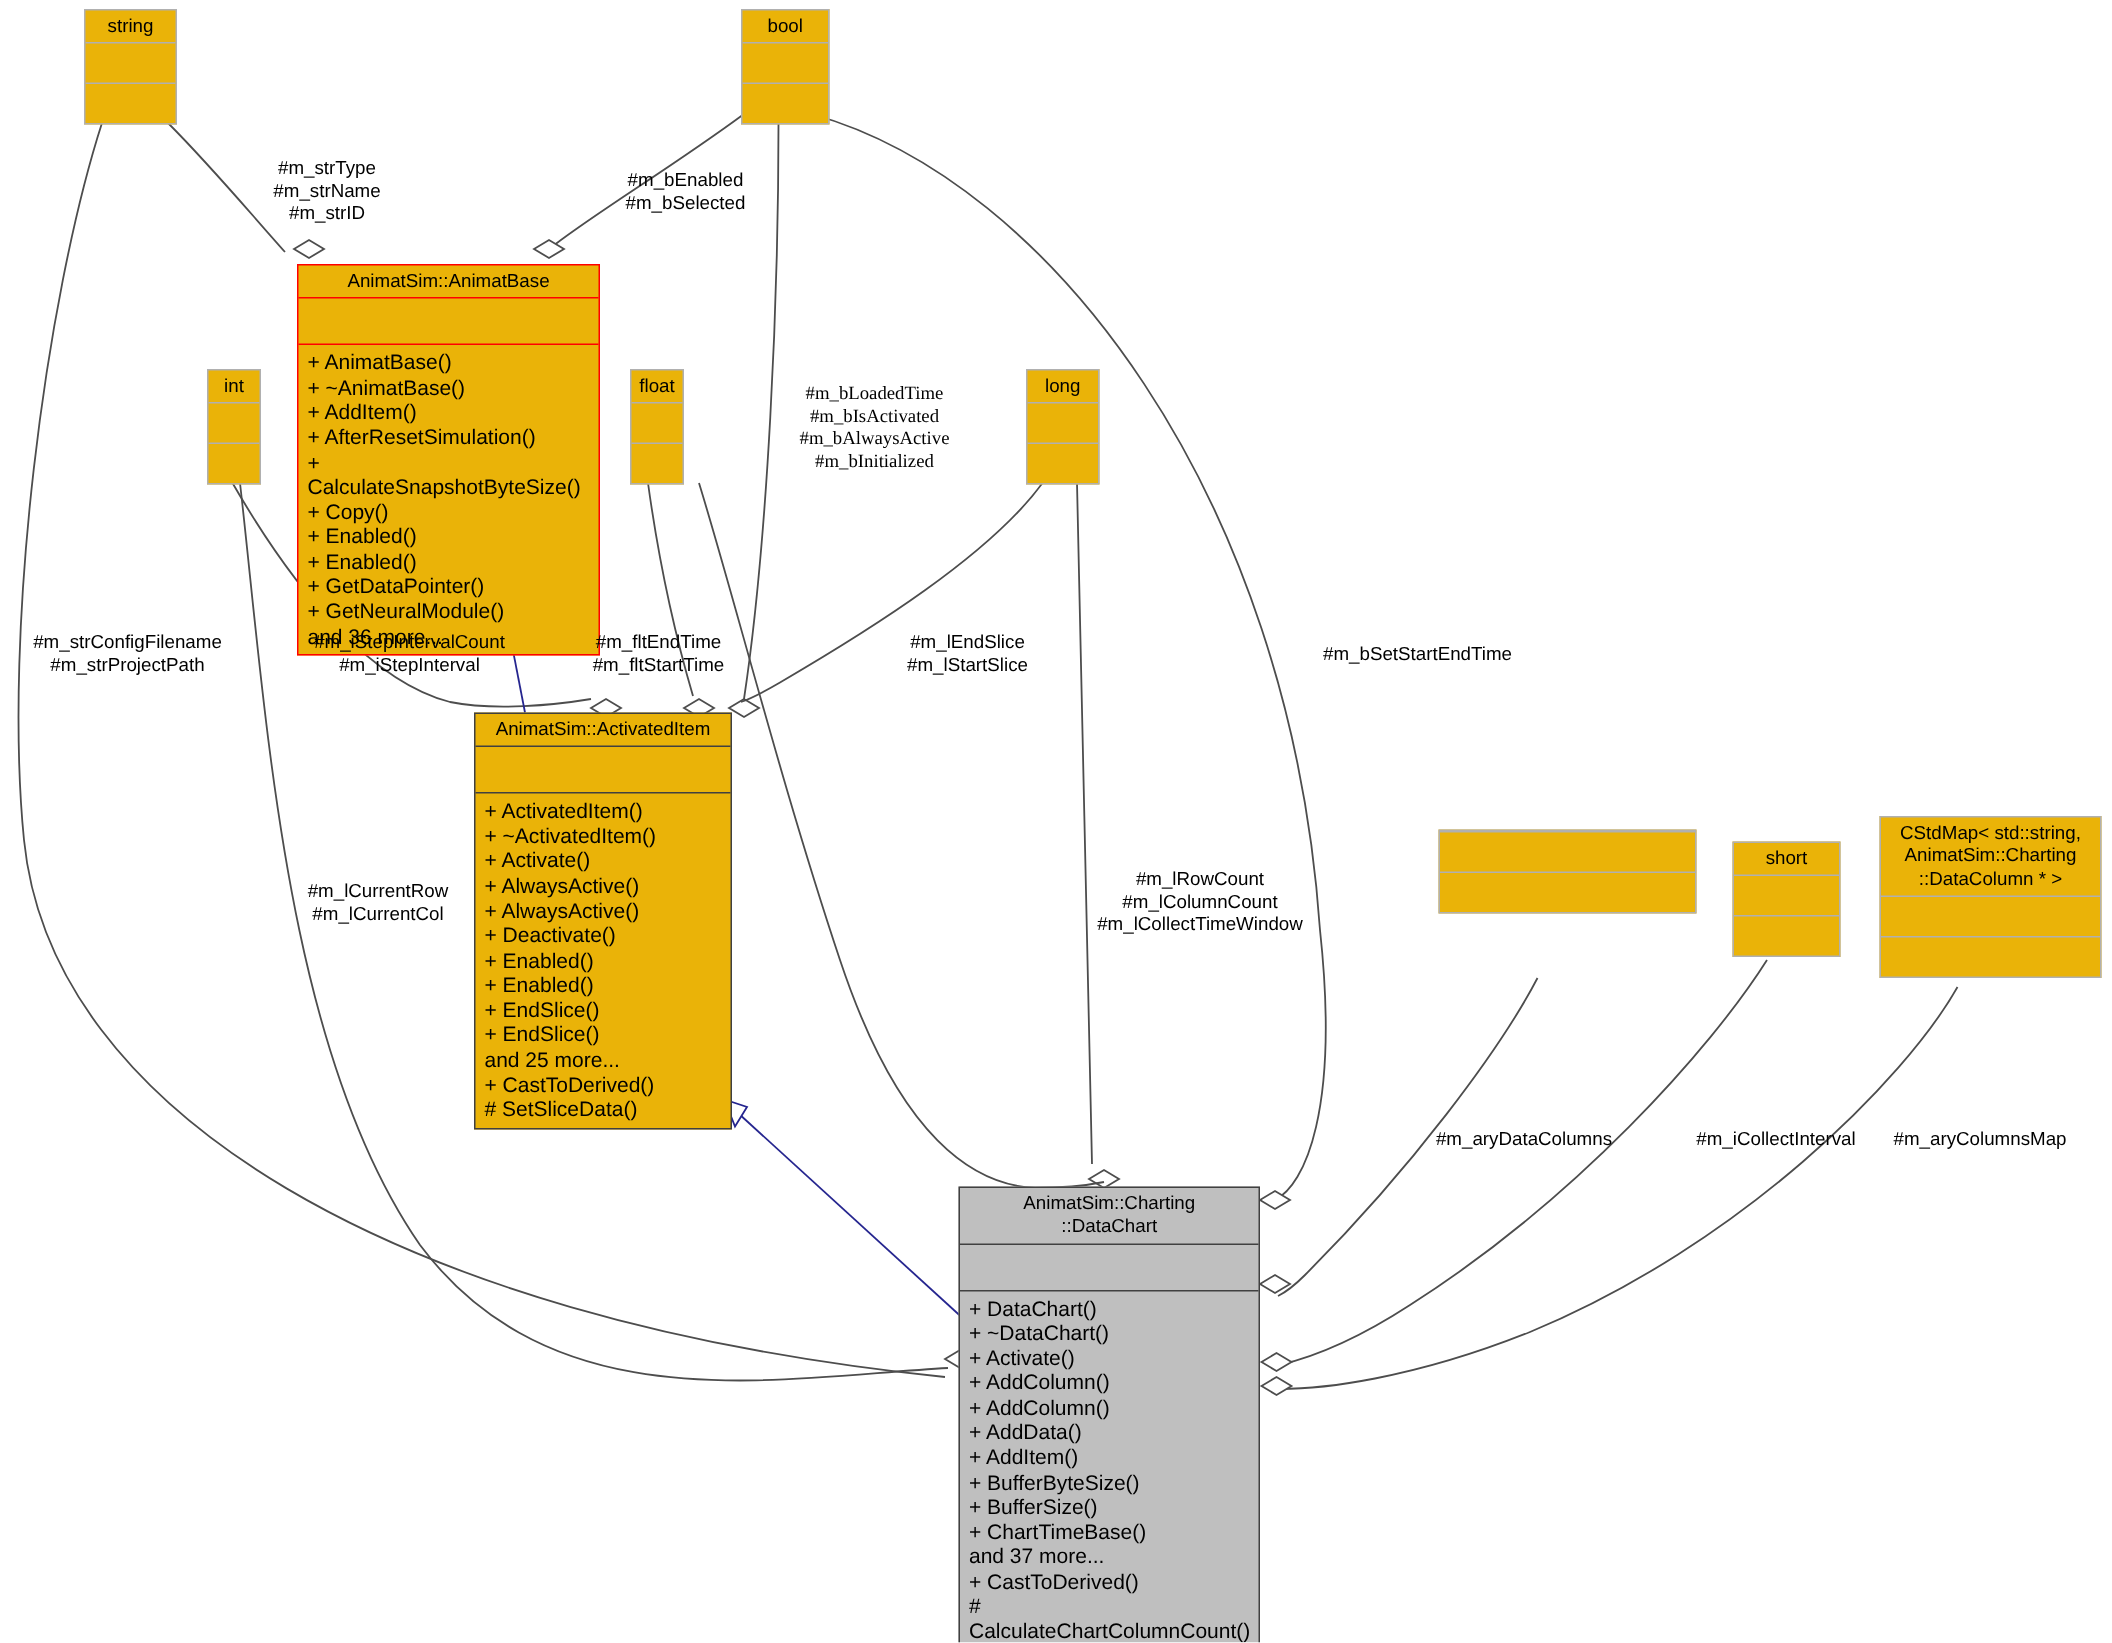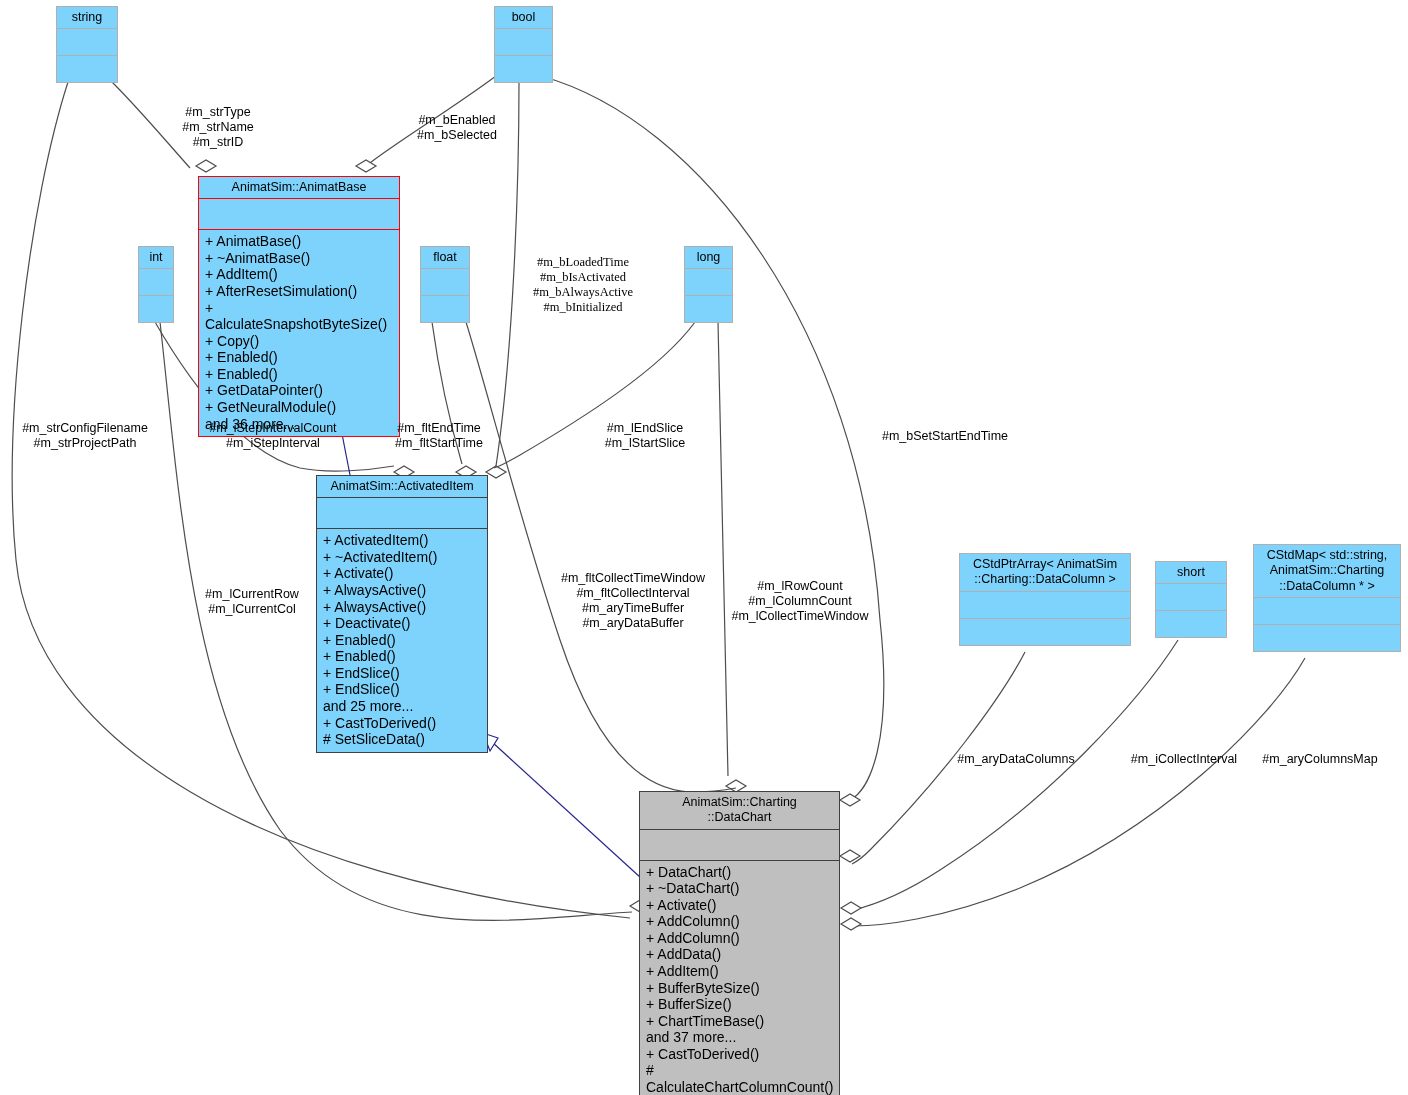--- a/index.html
+++ b/index.html
@@ -48,7 +48,7 @@
   .cbox {
     position: absolute;
     box-sizing: border-box;
-    background: #7dd3fc;
+    background: #eab308;
     border: 1px solid #b0b0b0;
     font-size: 12.5px;
     color: #000000;

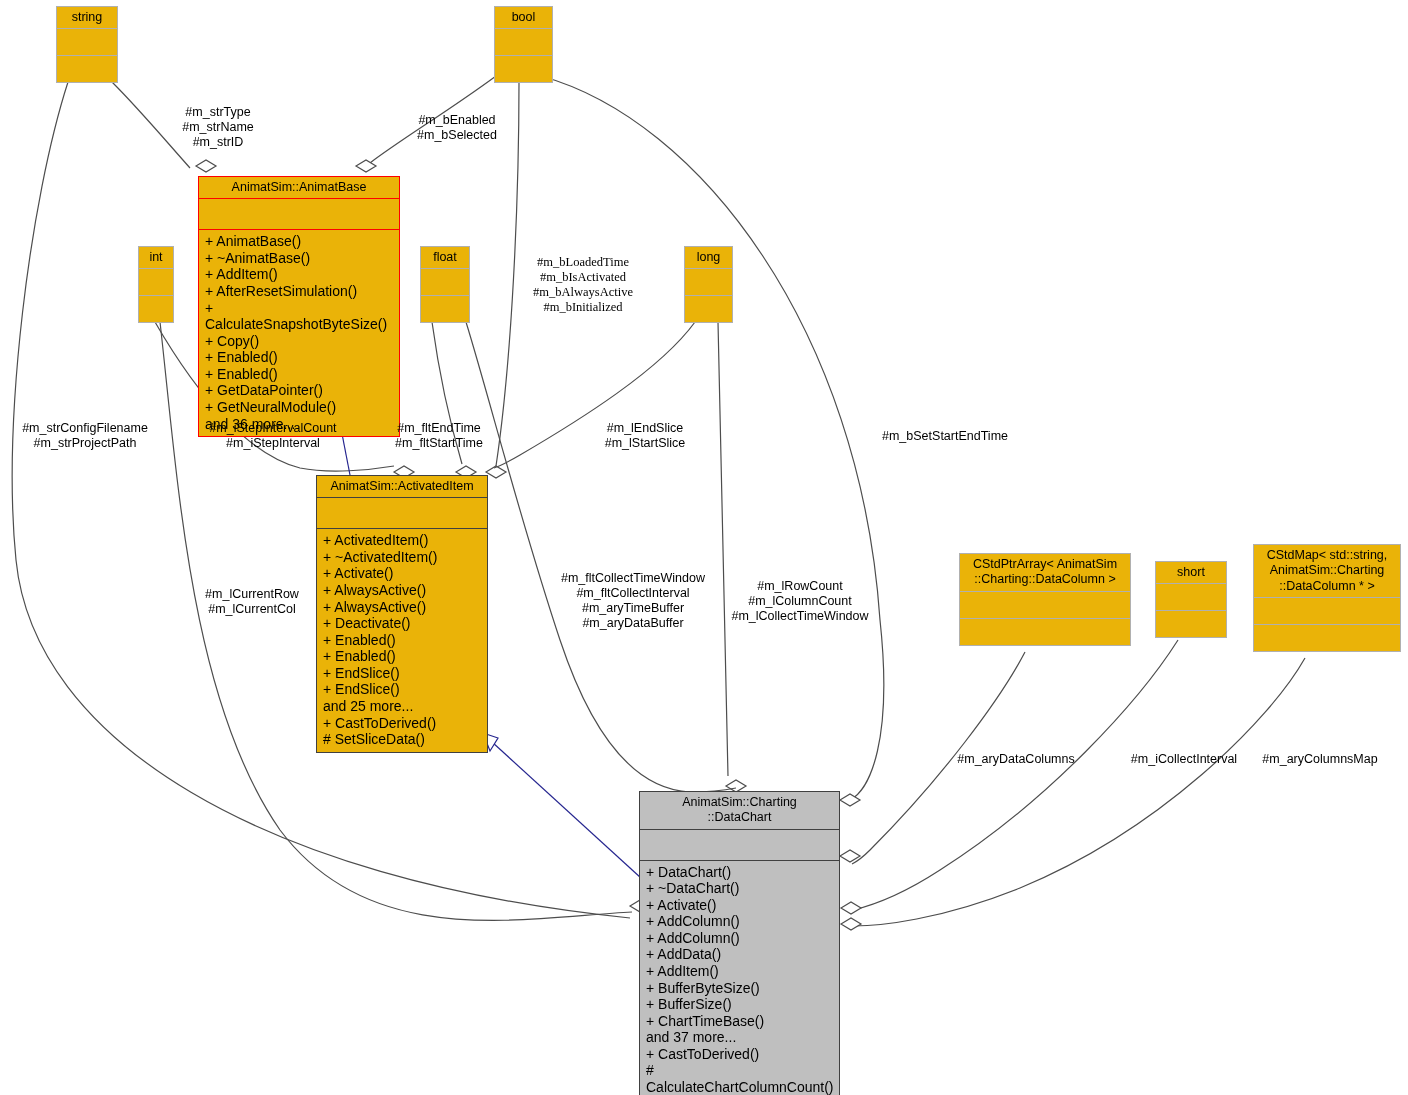--- a/index.html
+++ b/index.html
@@ -181,7 +181,7 @@
     <div class="c-ops"></div>
   </div>
 
-  <div class="cbox tbox" style="left:420px; top:246px; width:50px;">
+  <div class="cbox tbox" style="left:420px; top:246px; width:36px;">
     <div class="c-title">float</div>
     <div class="c-sep"></div>
     <div class="c-attrs"></div>

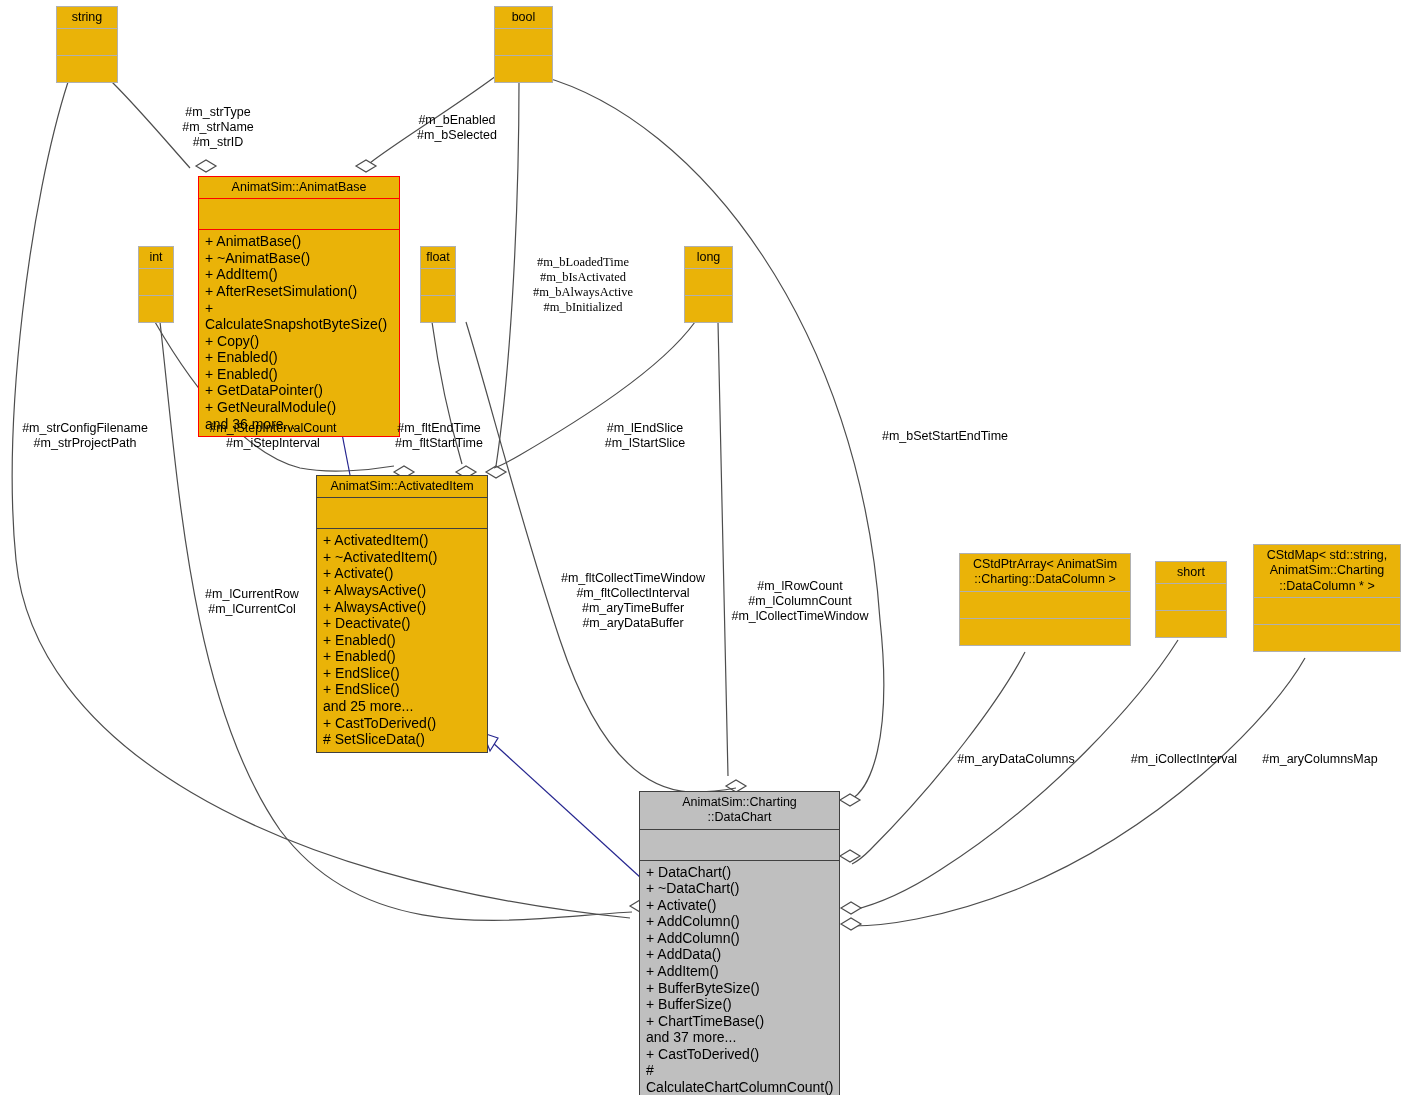--- a/index.html
+++ b/index.html
@@ -206,8 +206,6 @@
   </div>
 
   <div class="cbox tbox" style="left:959px; top:553px; width:172px;">
-    <div class="c-title">CStdPtrArray&lt; AnimatSim
-::Charting::DataColumn &gt;</div>
     <div class="c-sep"></div>
     <div class="c-attrs"></div>
     <div class="c-sep"></div>

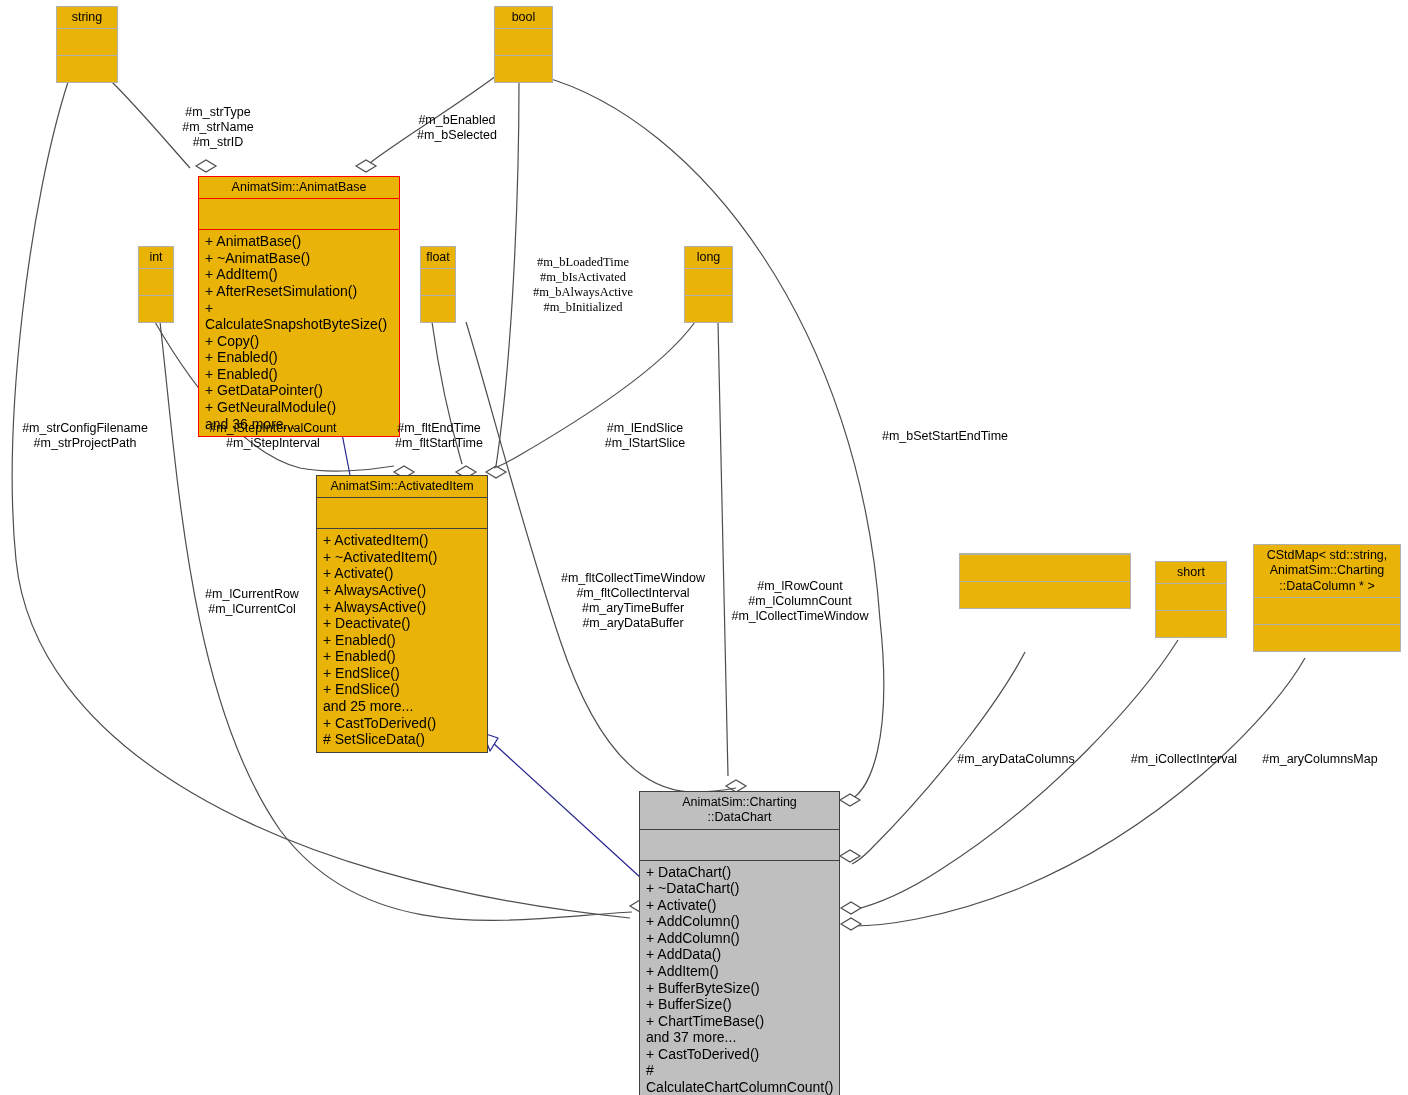--- a/index.html
+++ b/index.html
@@ -303,10 +303,6 @@
   <div class="elabel" style="left:945px; top:429px;">#m_bSetStartEndTime</div>
   <div class="elabel" style="left:252px; top:587px;">#m_lCurrentRow
 #m_lCurrentCol</div>
-  <div class="elabel" style="left:633px; top:571px;">#m_fltCollectTimeWindow
-#m_fltCollectInterval
-#m_aryTimeBuffer
-#m_aryDataBuffer</div>
   <div class="elabel" style="left:800px; top:579px;">#m_lRowCount
 #m_lColumnCount
 #m_lCollectTimeWindow</div>

